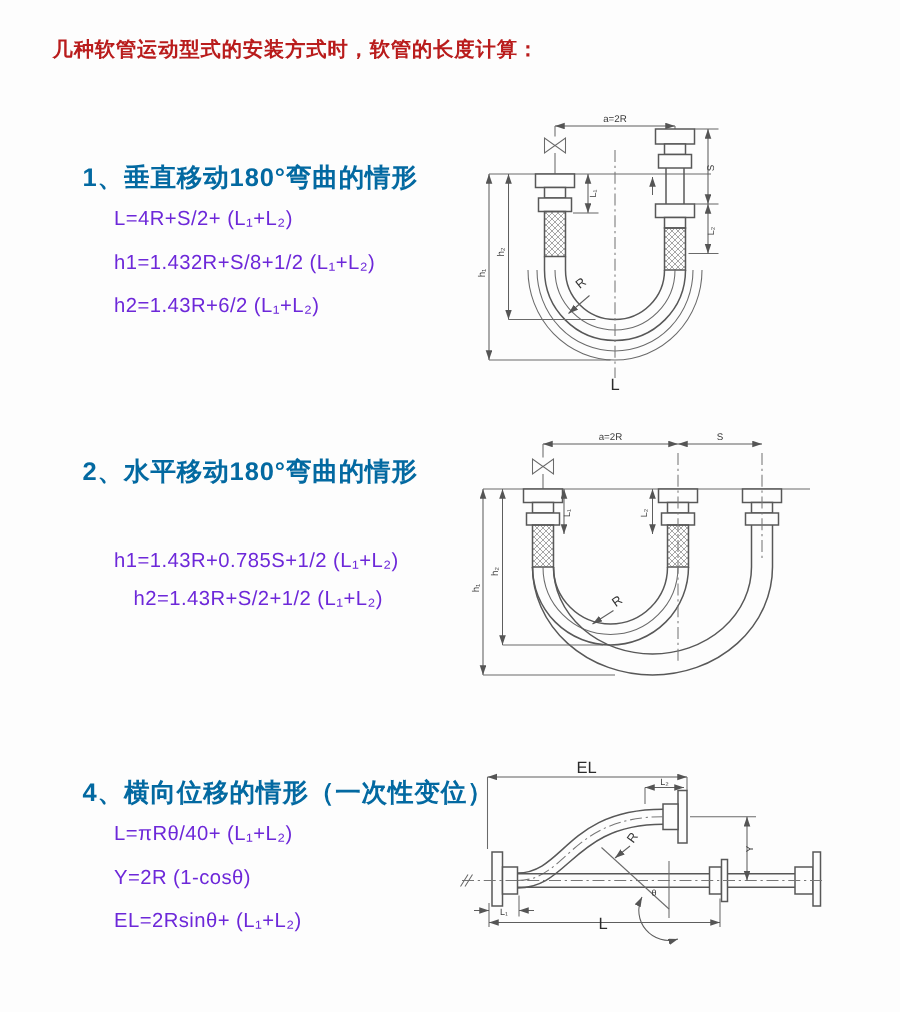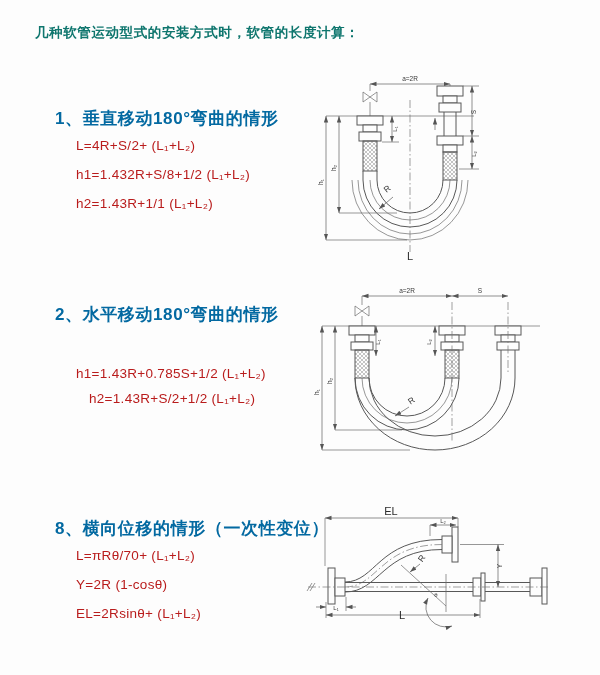--- a/index.html
+++ b/index.html
@@ -6,7 +6,7 @@
   .page{position:relative;width:600px;height:675px;background:#fdfdfd;overflow:hidden;
         font-family:"Liberation Sans",sans-serif;color:#1d1d1d;}
   .abs{position:absolute;white-space:nowrap;}
-  .title{font-size:13.5px;font-weight:600;letter-spacing:.6px;color:#0f766e;}
+  .title{font-size:13.5px;font-weight:600;letter-spacing:.6px;color:#b91c1c;}
   .heading{font-size:17px;font-weight:600;letter-spacing:.6px;color:#0369a1;}
   .formula{font-size:13.5px;font-weight:400;letter-spacing:.3px;color:#b91c1c;}
   svg{position:absolute;overflow:visible;}

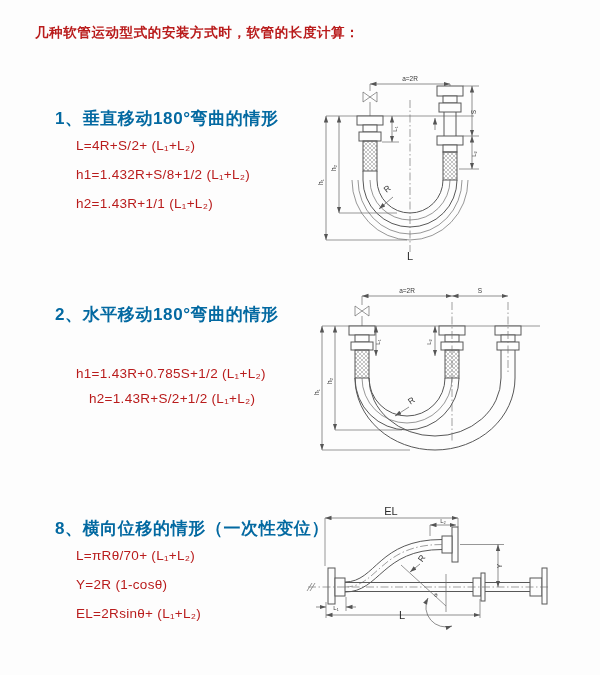--- a/index.html
+++ b/index.html
@@ -8,7 +8,7 @@
   .abs{position:absolute;white-space:nowrap;}
   .title{font-size:13.5px;font-weight:600;letter-spacing:.6px;color:#b91c1c;}
   .heading{font-size:17px;font-weight:600;letter-spacing:.6px;color:#0369a1;}
-  .formula{font-size:13.5px;font-weight:400;letter-spacing:.3px;color:#b91c1c;}
+  .formula{font-size:13.5px;font-weight:400;letter-spacing:.3px;color:#6d28d9;}
   svg{position:absolute;overflow:visible;}
   .ln{fill:none;stroke:#585858;stroke-width:1;}
   .thn{fill:none;stroke:#6a6a6a;stroke-width:.7;}

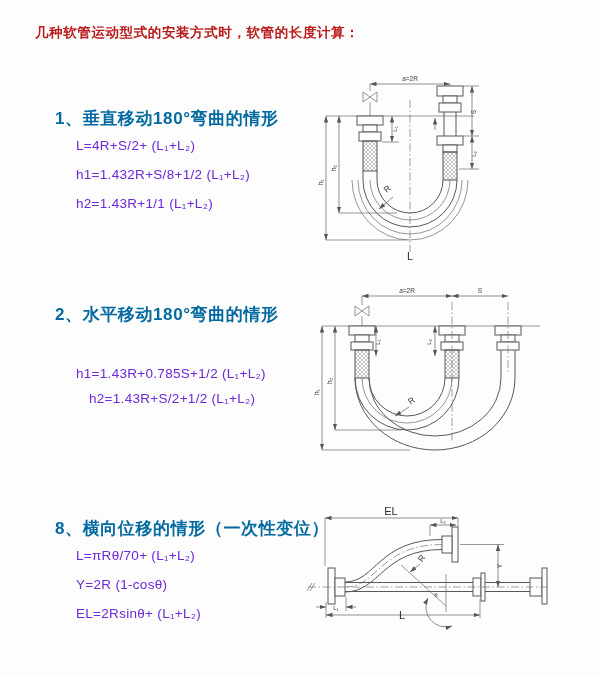--- a/index.html
+++ b/index.html
@@ -30,7 +30,7 @@
   <div class="abs heading" style="left:55px;top:107px">1、垂直移动180°弯曲的情形</div>
   <div class="abs formula" style="left:76px;top:138px">L=4R+S/2+ (L₁+L₂)</div>
   <div class="abs formula" style="left:76px;top:167px">h1=1.432R+S/8+1/2 (L₁+L₂)</div>
-  <div class="abs formula" style="left:76px;top:196px">h2=1.43R+1/1 (L₁+L₂)</div>
+  <div class="abs formula" style="left:76px;top:196px">h2=1.43R+6/2 (L₁+L₂)</div>
 
   <div class="abs heading" style="left:55px;top:303px">2、水平移动180°弯曲的情形</div>
   <div class="abs formula" style="left:76px;top:366px">h1=1.43R+0.785S+1/2 (L₁+L₂)</div>

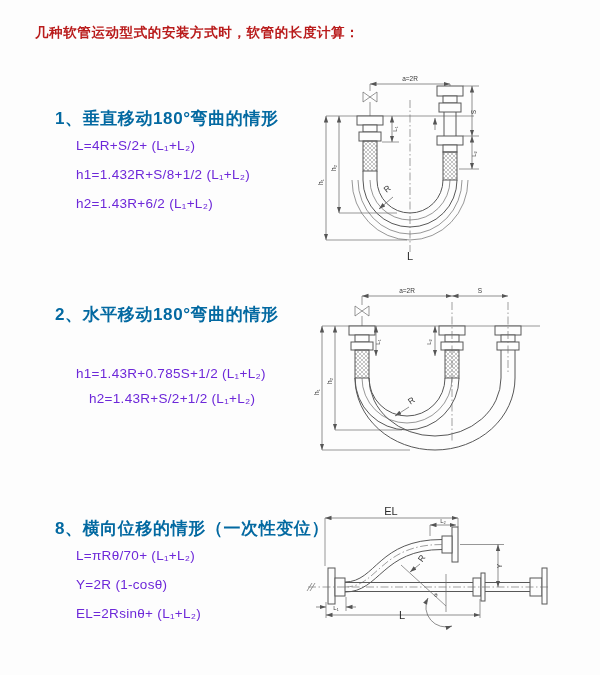--- a/index.html
+++ b/index.html
@@ -36,7 +36,7 @@
   <div class="abs formula" style="left:76px;top:366px">h1=1.43R+0.785S+1/2 (L₁+L₂)</div>
   <div class="abs formula" style="left:89px;top:391px">h2=1.43R+S/2+1/2 (L₁+L₂)</div>
 
-  <div class="abs heading" style="left:55px;top:517px">8、横向位移的情形（一次性变位）</div>
+  <div class="abs heading" style="left:55px;top:517px">4、横向位移的情形（一次性变位）</div>
   <div class="abs formula" style="left:76px;top:548px">L=πRθ/70+ (L₁+L₂)</div>
   <div class="abs formula" style="left:76px;top:577px">Y=2R (1-cosθ)</div>
   <div class="abs formula" style="left:76px;top:606px">EL=2Rsinθ+ (L₁+L₂)</div>

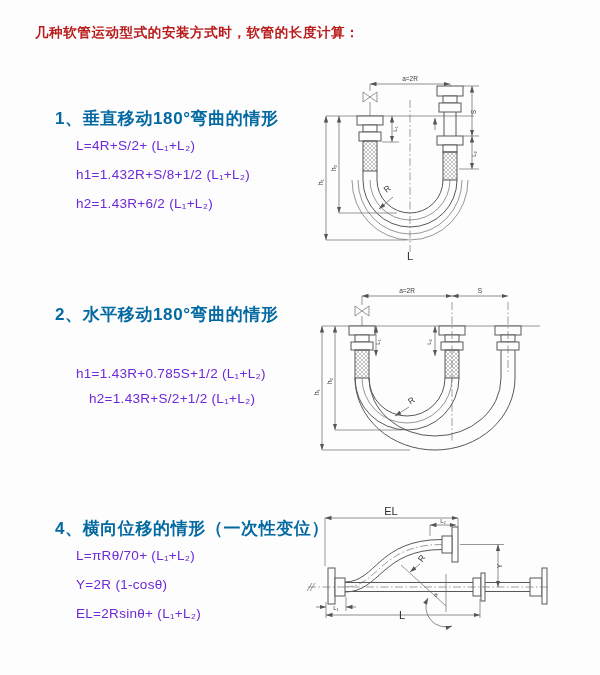--- a/index.html
+++ b/index.html
@@ -37,7 +37,7 @@
   <div class="abs formula" style="left:89px;top:391px">h2=1.43R+S/2+1/2 (L₁+L₂)</div>
 
   <div class="abs heading" style="left:55px;top:517px">4、横向位移的情形（一次性变位）</div>
-  <div class="abs formula" style="left:76px;top:548px">L=πRθ/70+ (L₁+L₂)</div>
+  <div class="abs formula" style="left:76px;top:548px">L=πRθ/40+ (L₁+L₂)</div>
   <div class="abs formula" style="left:76px;top:577px">Y=2R (1-cosθ)</div>
   <div class="abs formula" style="left:76px;top:606px">EL=2Rsinθ+ (L₁+L₂)</div>
 

